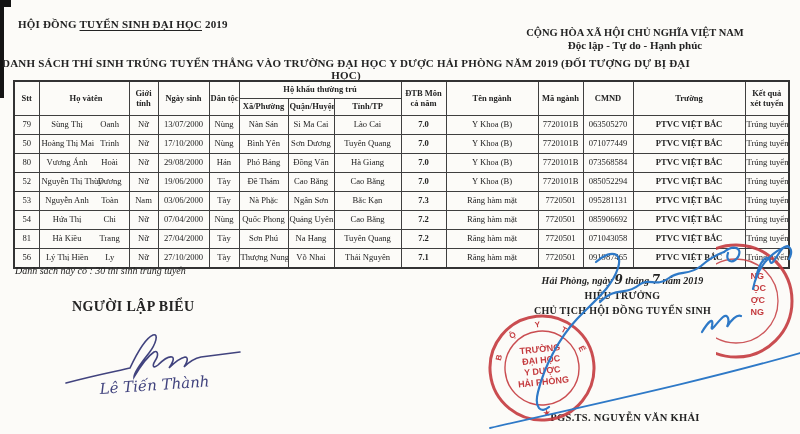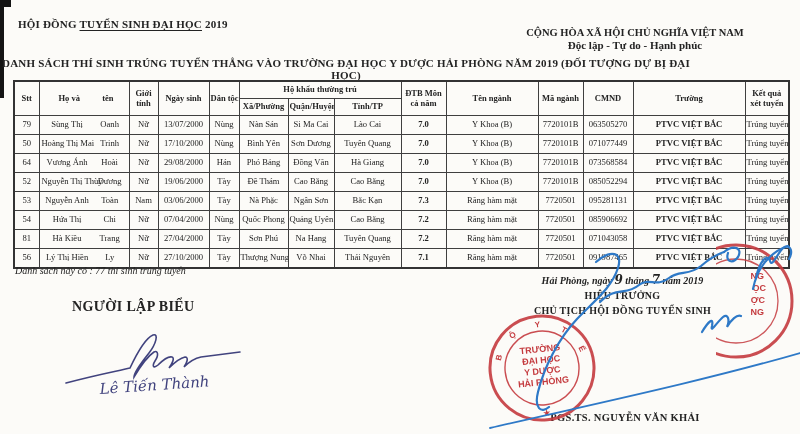--- a/index.html
+++ b/index.html
@@ -34,7 +34,7 @@
   .ho{display:inline-block;width:59%;}
   .ten{display:inline-block;width:39%;}
   td.bold, .boldcol{font-weight:bold;}
-  .namehdr{display:flex;justify-content:space-between;padding:0 14px 0 18px;}
+  .namehdr{display:flex;justify-content:center;padding:0 14px 0 18px;}
 
   
   .note{left:15px;top:265px;font-style:italic;font-size:10px;}

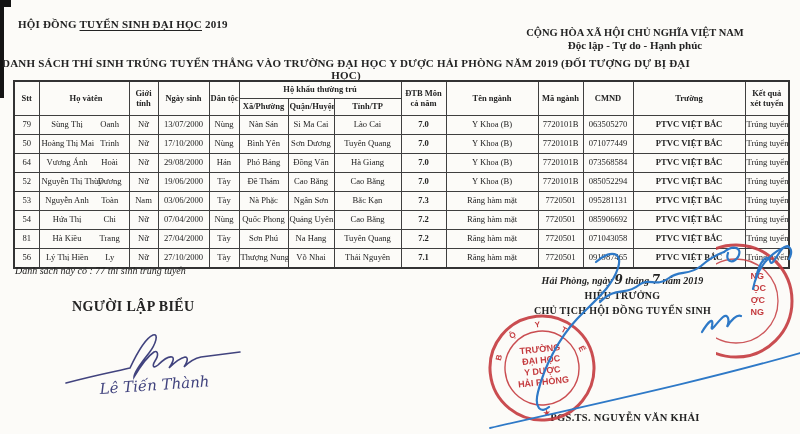--- a/index.html
+++ b/index.html
@@ -149,7 +149,7 @@
       <td>Trúng tuyển</td>
     </tr>
     <tr>
-      <td>64</td>
+      <td>80</td>
       <td class="namecell"><span class="ho">Vương Ánh</span><span class="ten">Hoài</span></td>
       <td>Nữ</td>
       <td>29/08/2000</td>

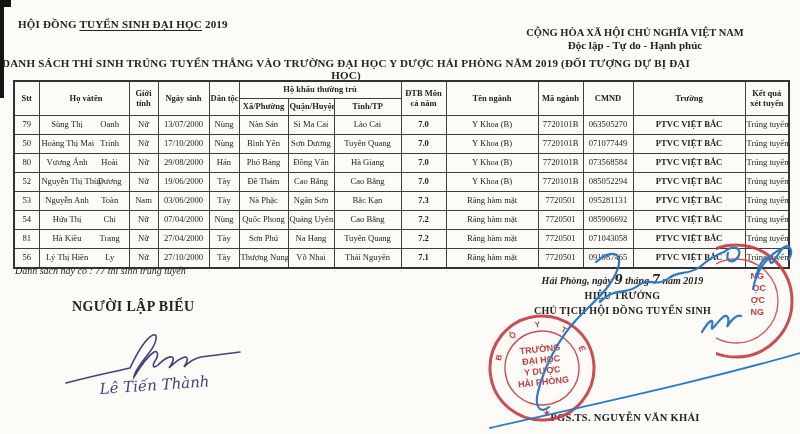--- a/index.html
+++ b/index.html
@@ -247,7 +247,7 @@
   </tbody>
 </table>
 
-<div class="abs note">Danh sách này có : 77 thí sinh trúng tuyển</div>
+<div class="abs note">Danh sách này có : 30 thí sinh trúng tuyển</div>
 <div class="abs maker">NGƯỜI LẬP BIỂU</div>
 
 <div class="abs sign-right">

